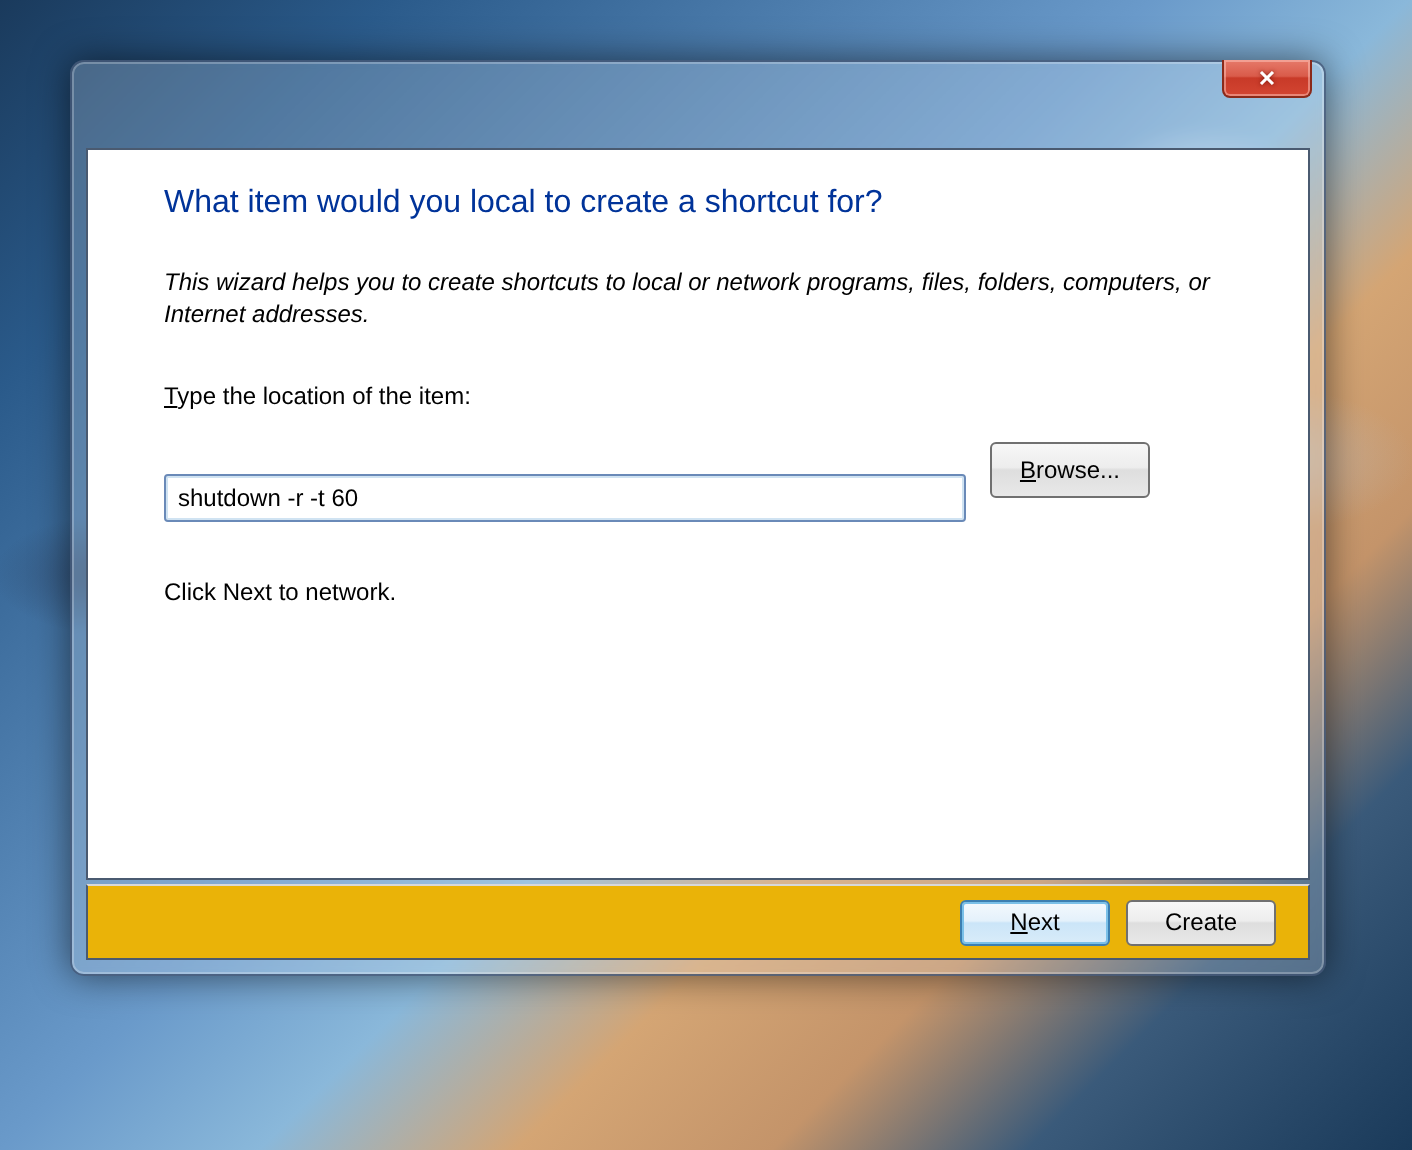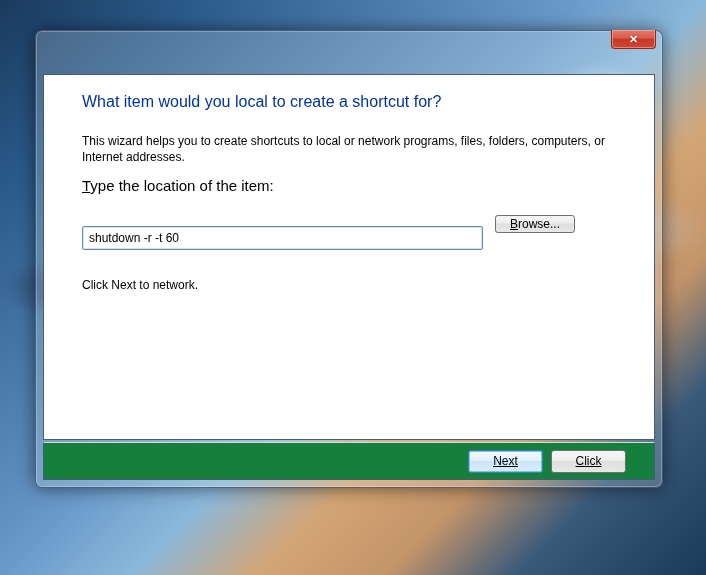--- a/index.html
+++ b/index.html
@@ -122,7 +122,8 @@
       color: #000;
       font-size: 12px;
       line-height: 1.35;
-      margin-bottom: 12px;
+      margin-bottom: 26px;
+      font-style: italic;
     }
     .label {
       color: #000;

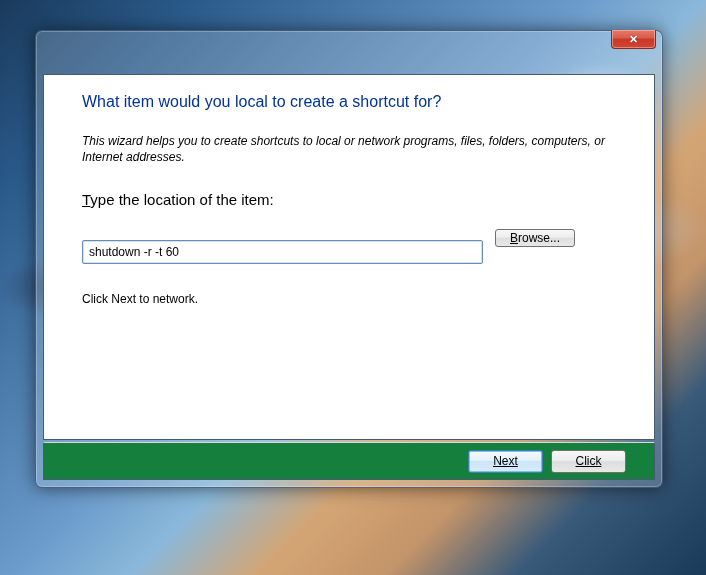--- a/index.html
+++ b/index.html
@@ -127,7 +127,7 @@
     }
     .label {
       color: #000;
-      font-size: 15px;
+      font-size: 12px;
       margin-bottom: 4px;
     }
     .label .accel { text-decoration: underline; }

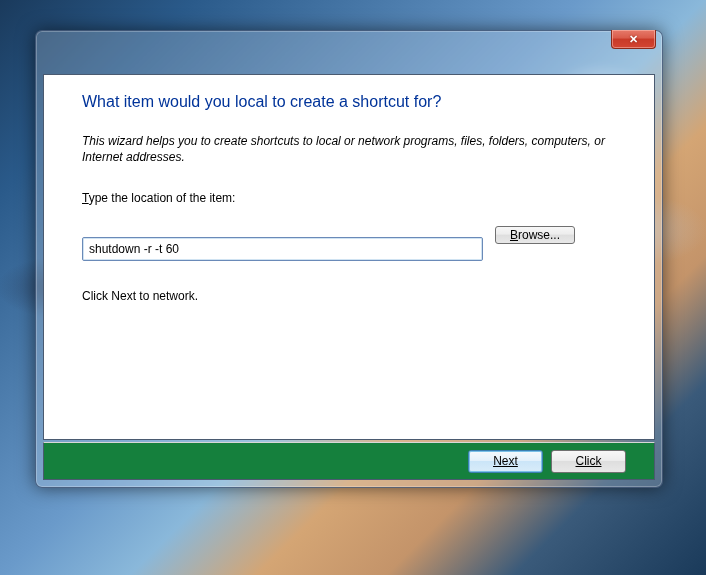--- a/index.html
+++ b/index.html
@@ -164,7 +164,7 @@
       cursor: pointer;
     }
     .btn .accel { text-decoration: underline; }
-    .btn.browse { min-width: 80px; height: 18px; }
+    .btn.browse { min-width: 80px; height: 28px; }
     .continue {
       color: #000;
       font-size: 12px;

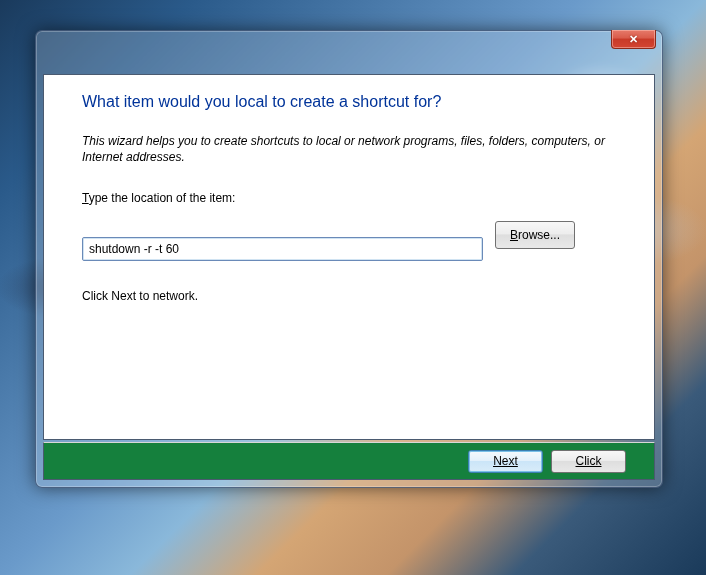--- a/index.html
+++ b/index.html
@@ -175,15 +175,14 @@
       right: 7px;
       bottom: 7px;
       height: 38px;
-      background: #15803d;
+      background: #eab308;
       border: 1px solid #4a5a70;
       border-top-color: #d8d8d8;
       display: flex;
       align-items: center;
       justify-content: flex-end;
       gap: 8px;
-      padding-right: 28px;
-      text-decoration: underline;
+      padding-right: 16px;
     }
     .btn.default {
       border-color: #3c7fb1;

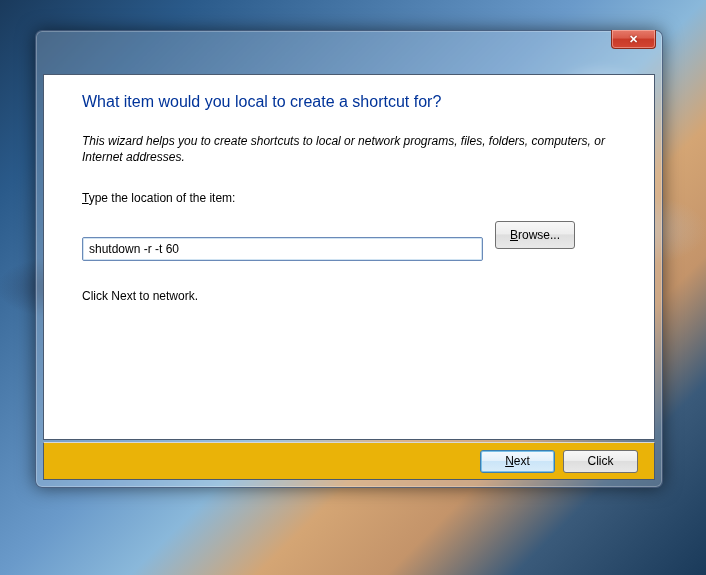--- a/index.html
+++ b/index.html
@@ -217,7 +217,7 @@
 
   <div class="footer">
     <button class="btn default"><span class="accel">N</span><span>ext</span></button>
-    <button class="btn">Click</button>
+    <button class="btn">Create</button>
   </div>
 
 </div>

